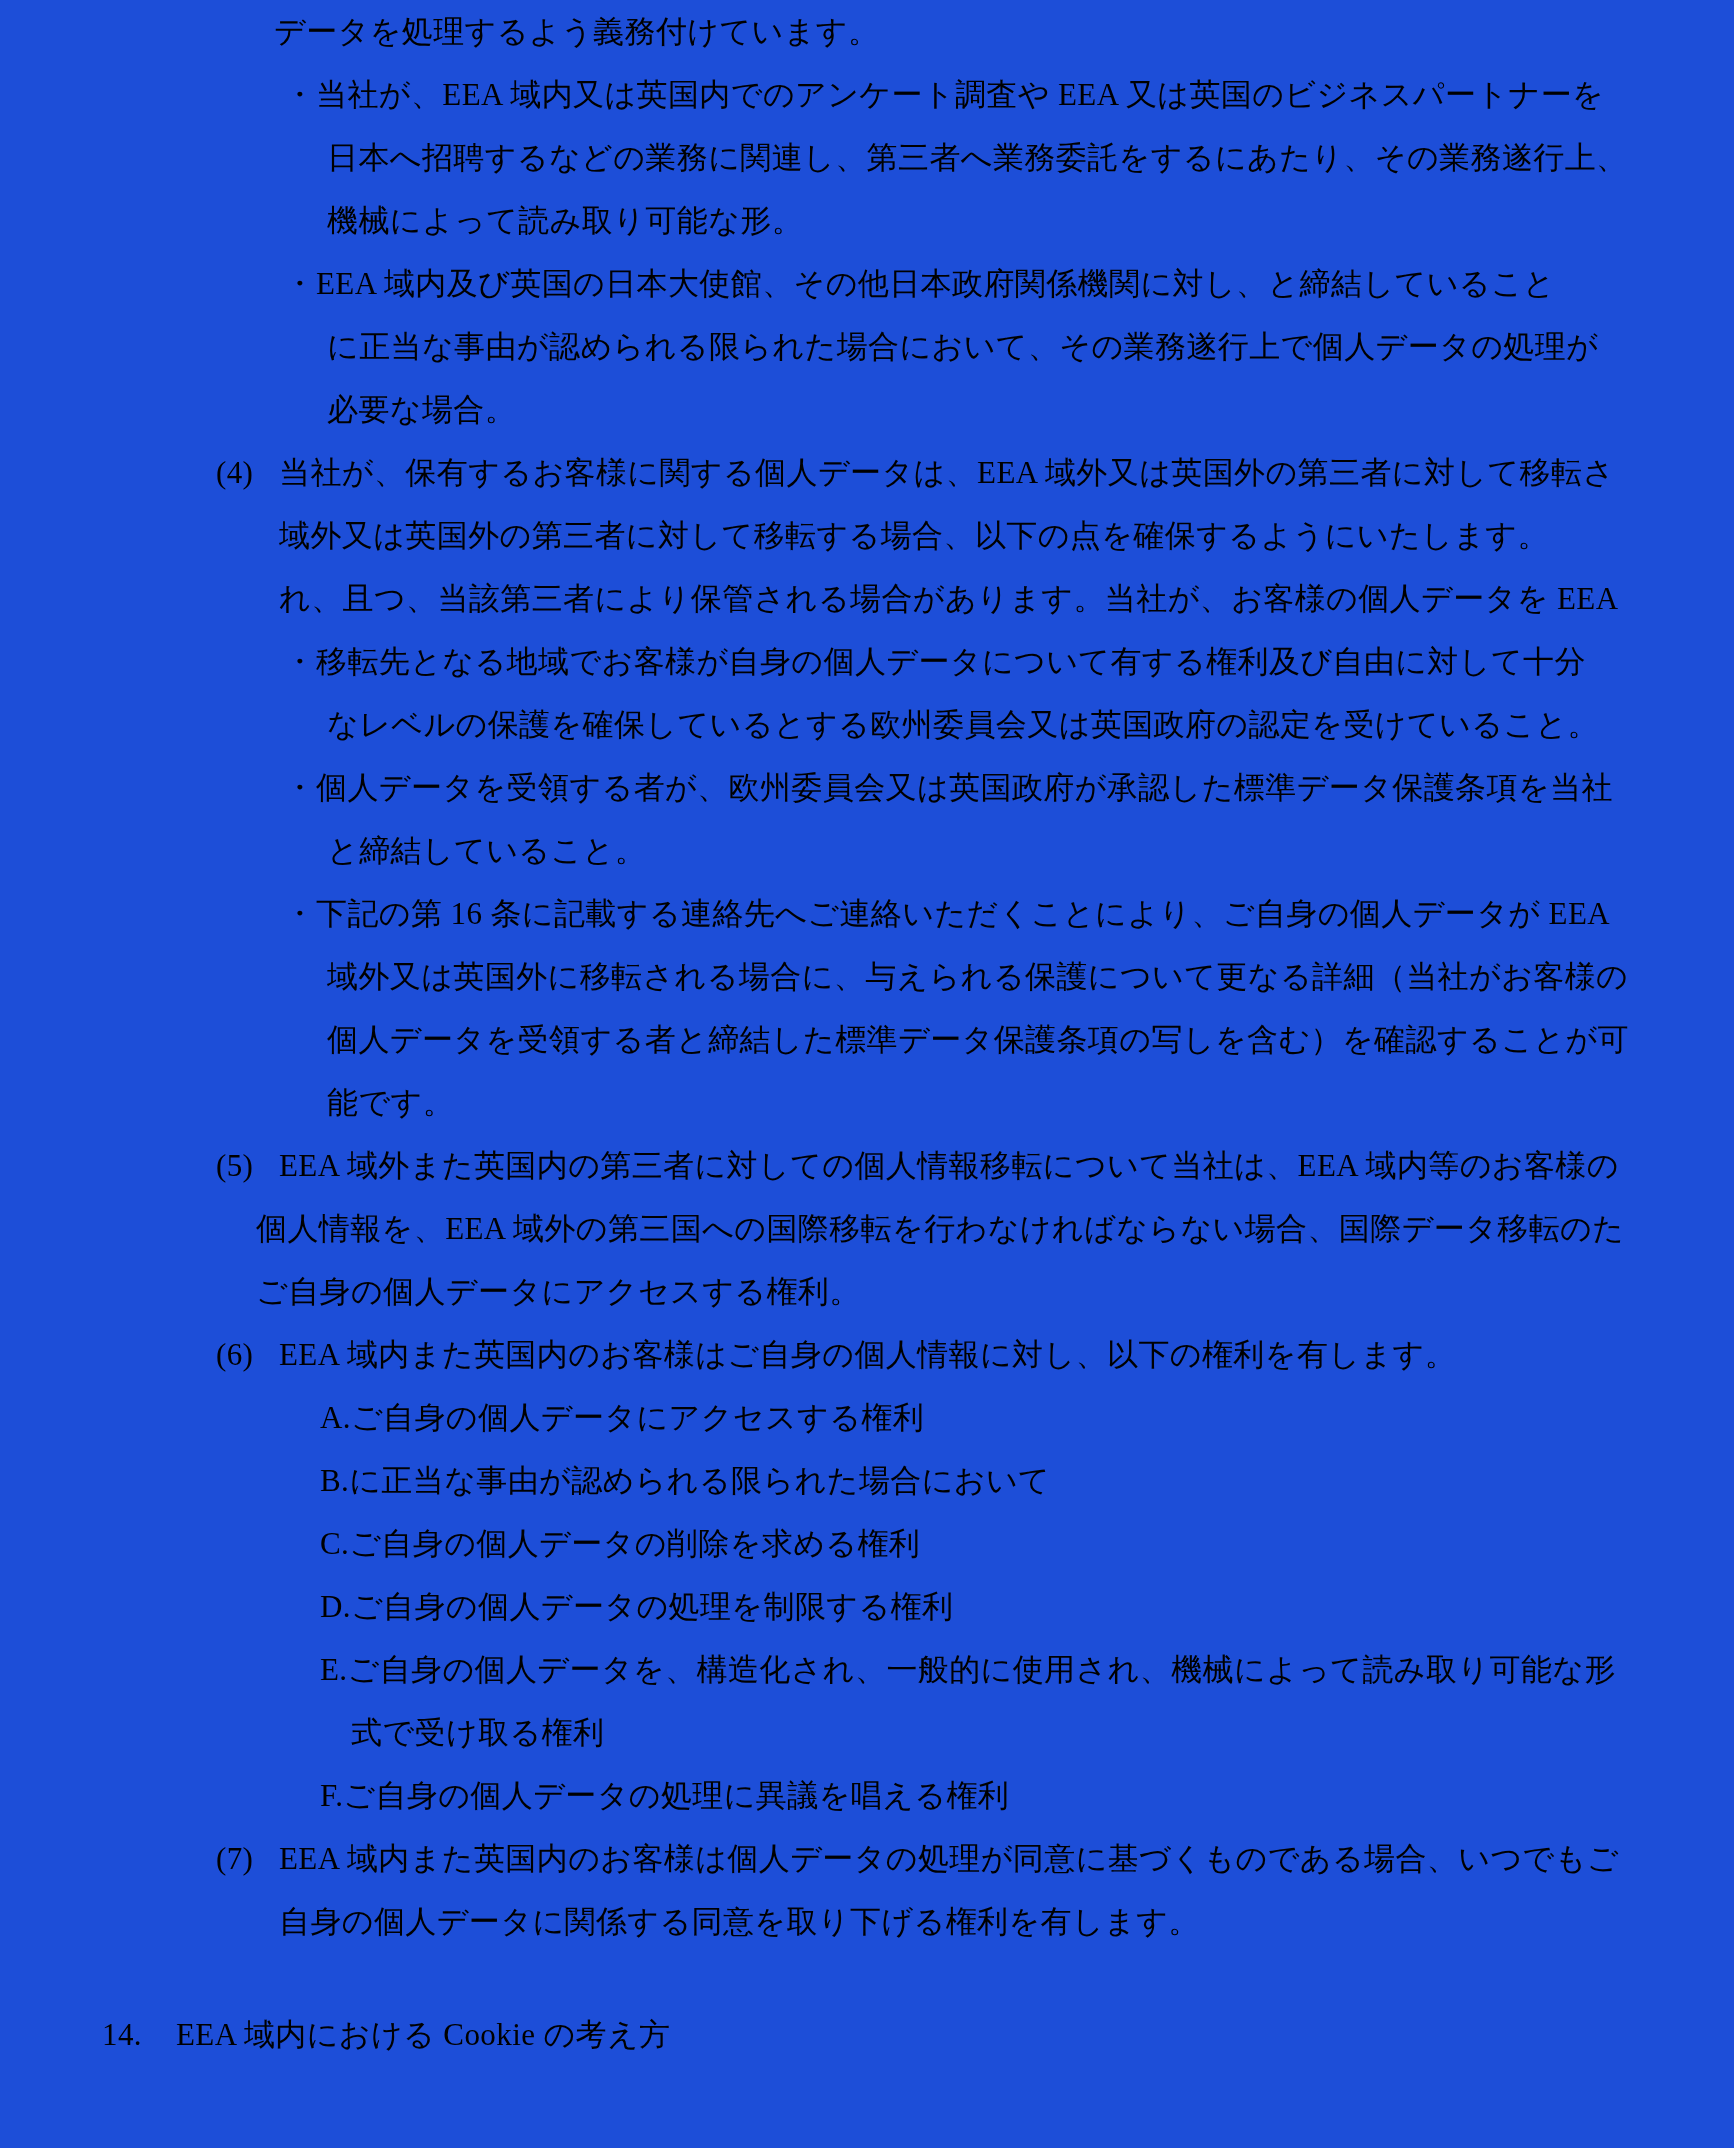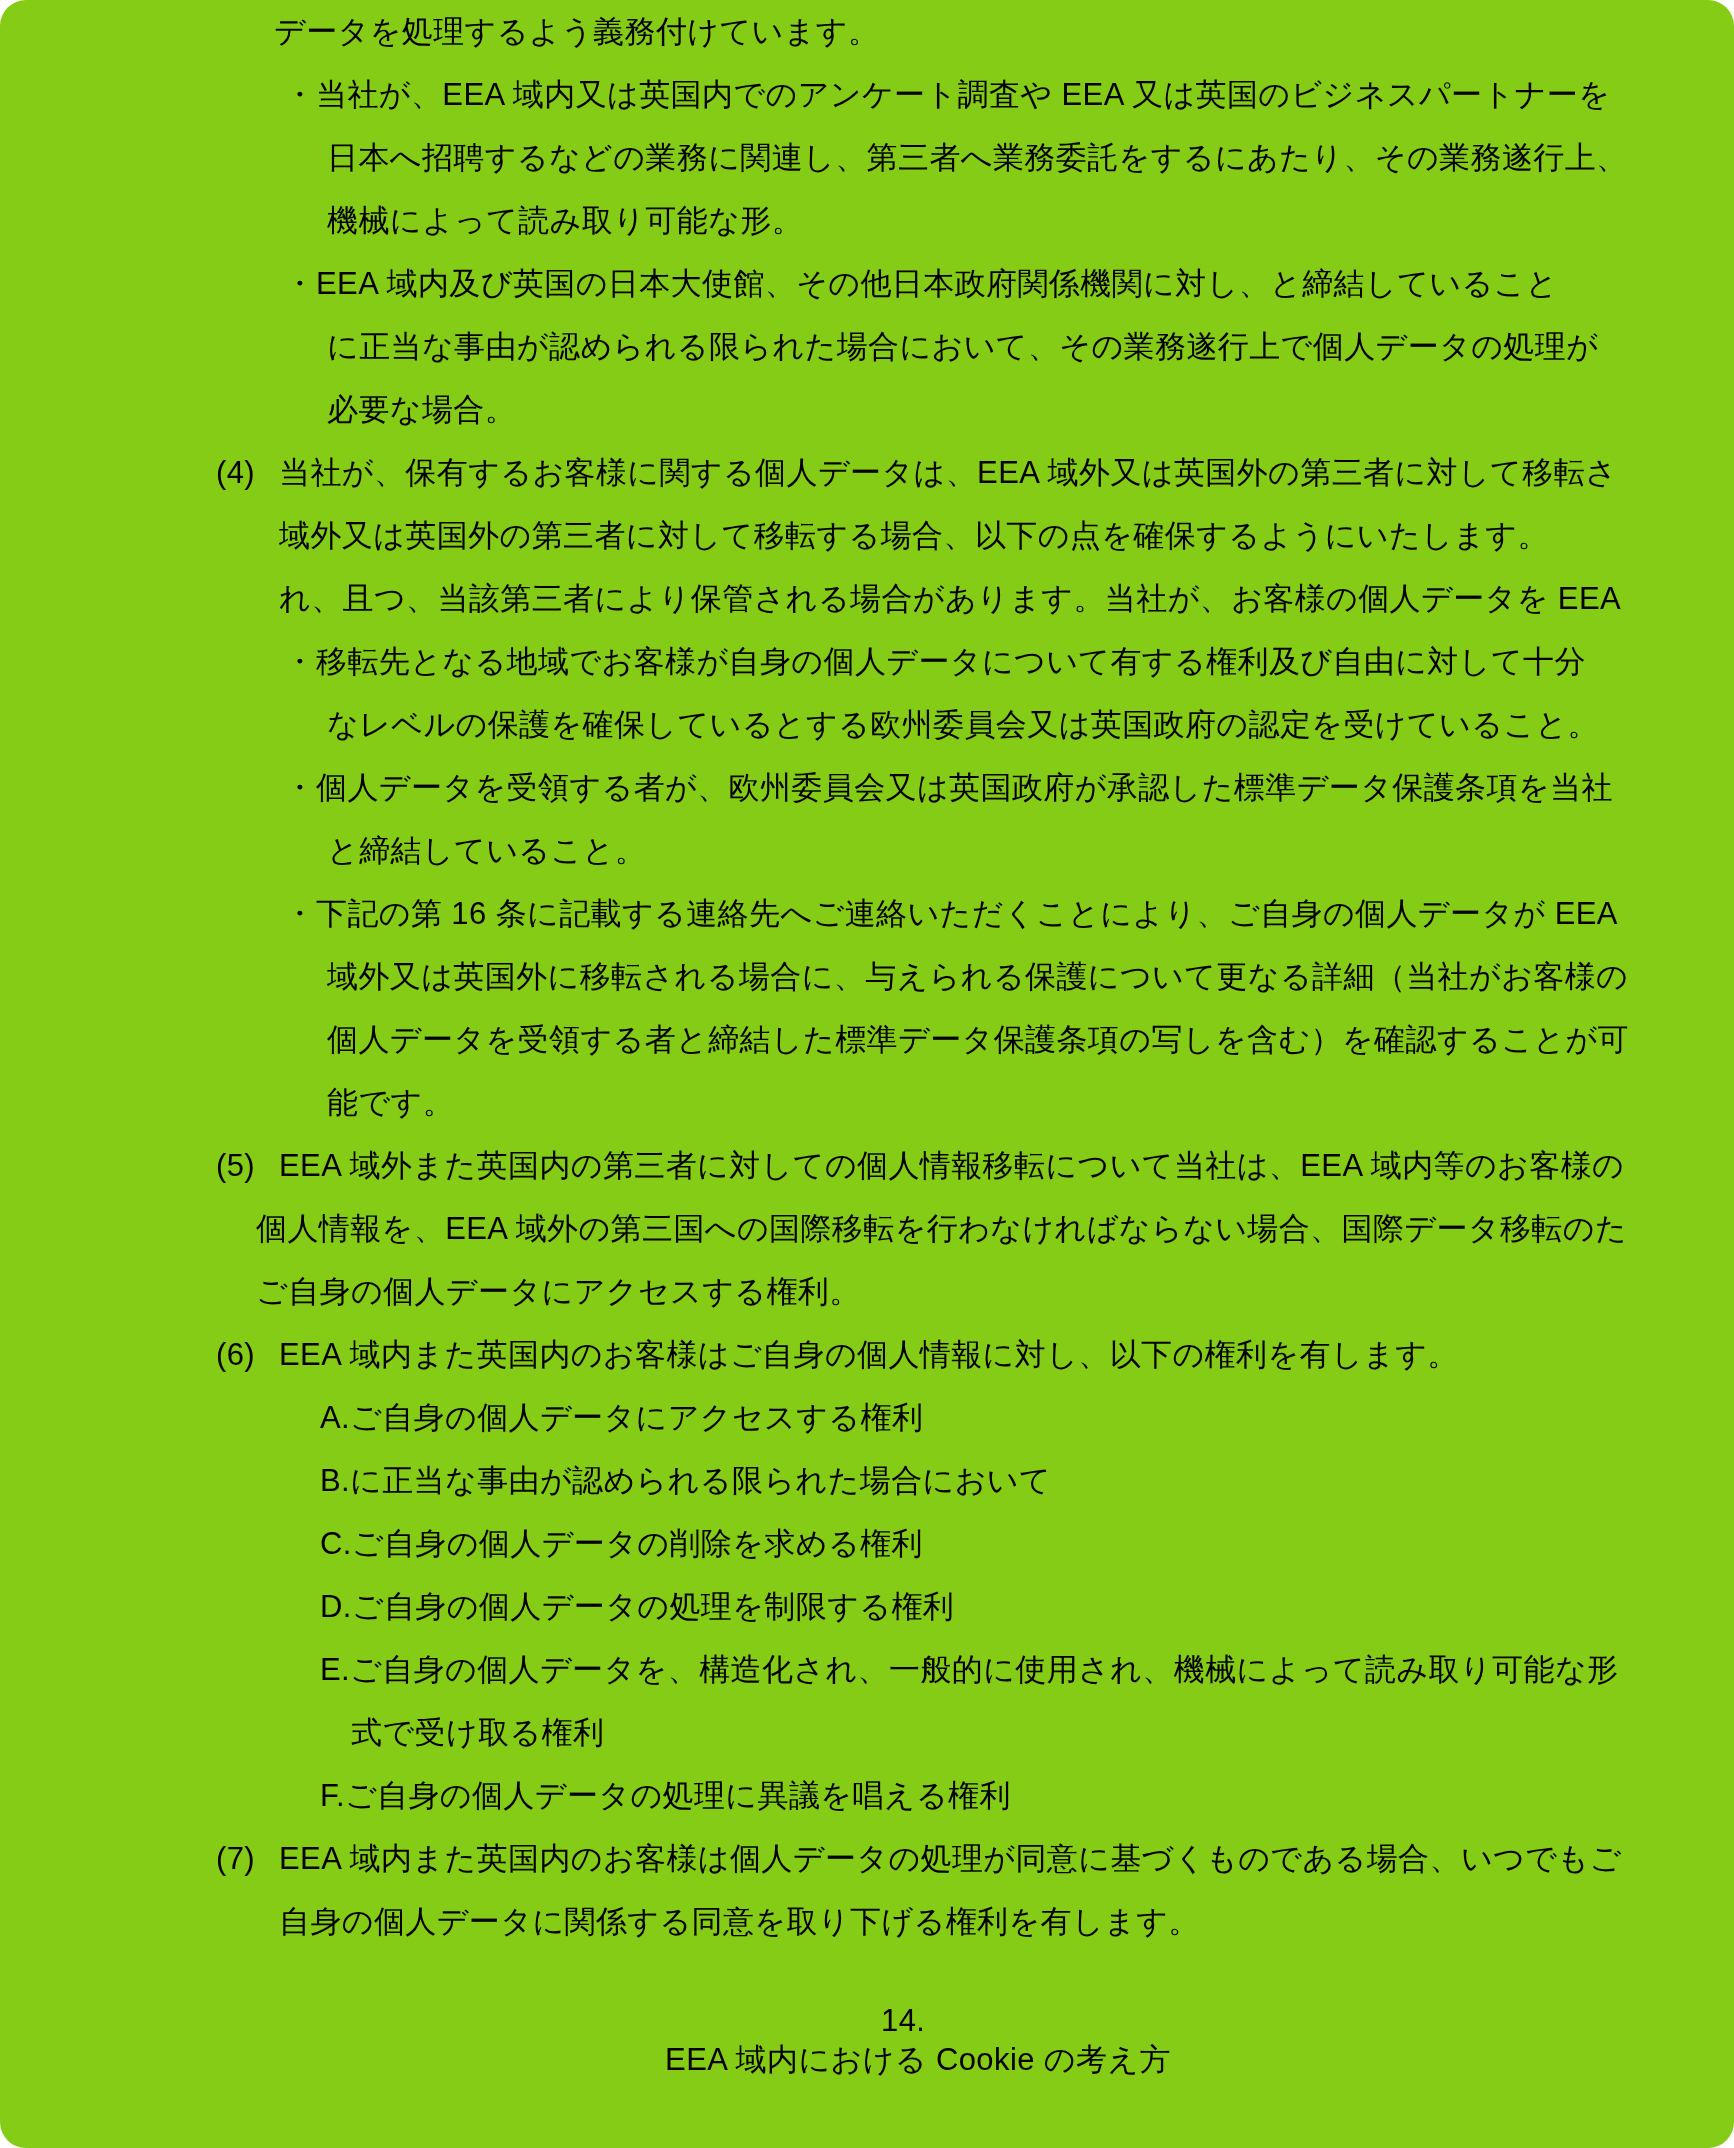--- a/index.html
+++ b/index.html
@@ -11,12 +11,11 @@
     position: relative;
     width: 1734px;
     height: 2148px;
-    background: #84cc16;
+    background: #1d4ed8;
     color: #000000;
-    font-family: Liberation Sans, sans-serif;
+    font-family: Liberation Serif, serif;
     font-size: 31px;
     overflow: hidden;
-    border-radius: 26px;
   }
   .doc {
     position: absolute;

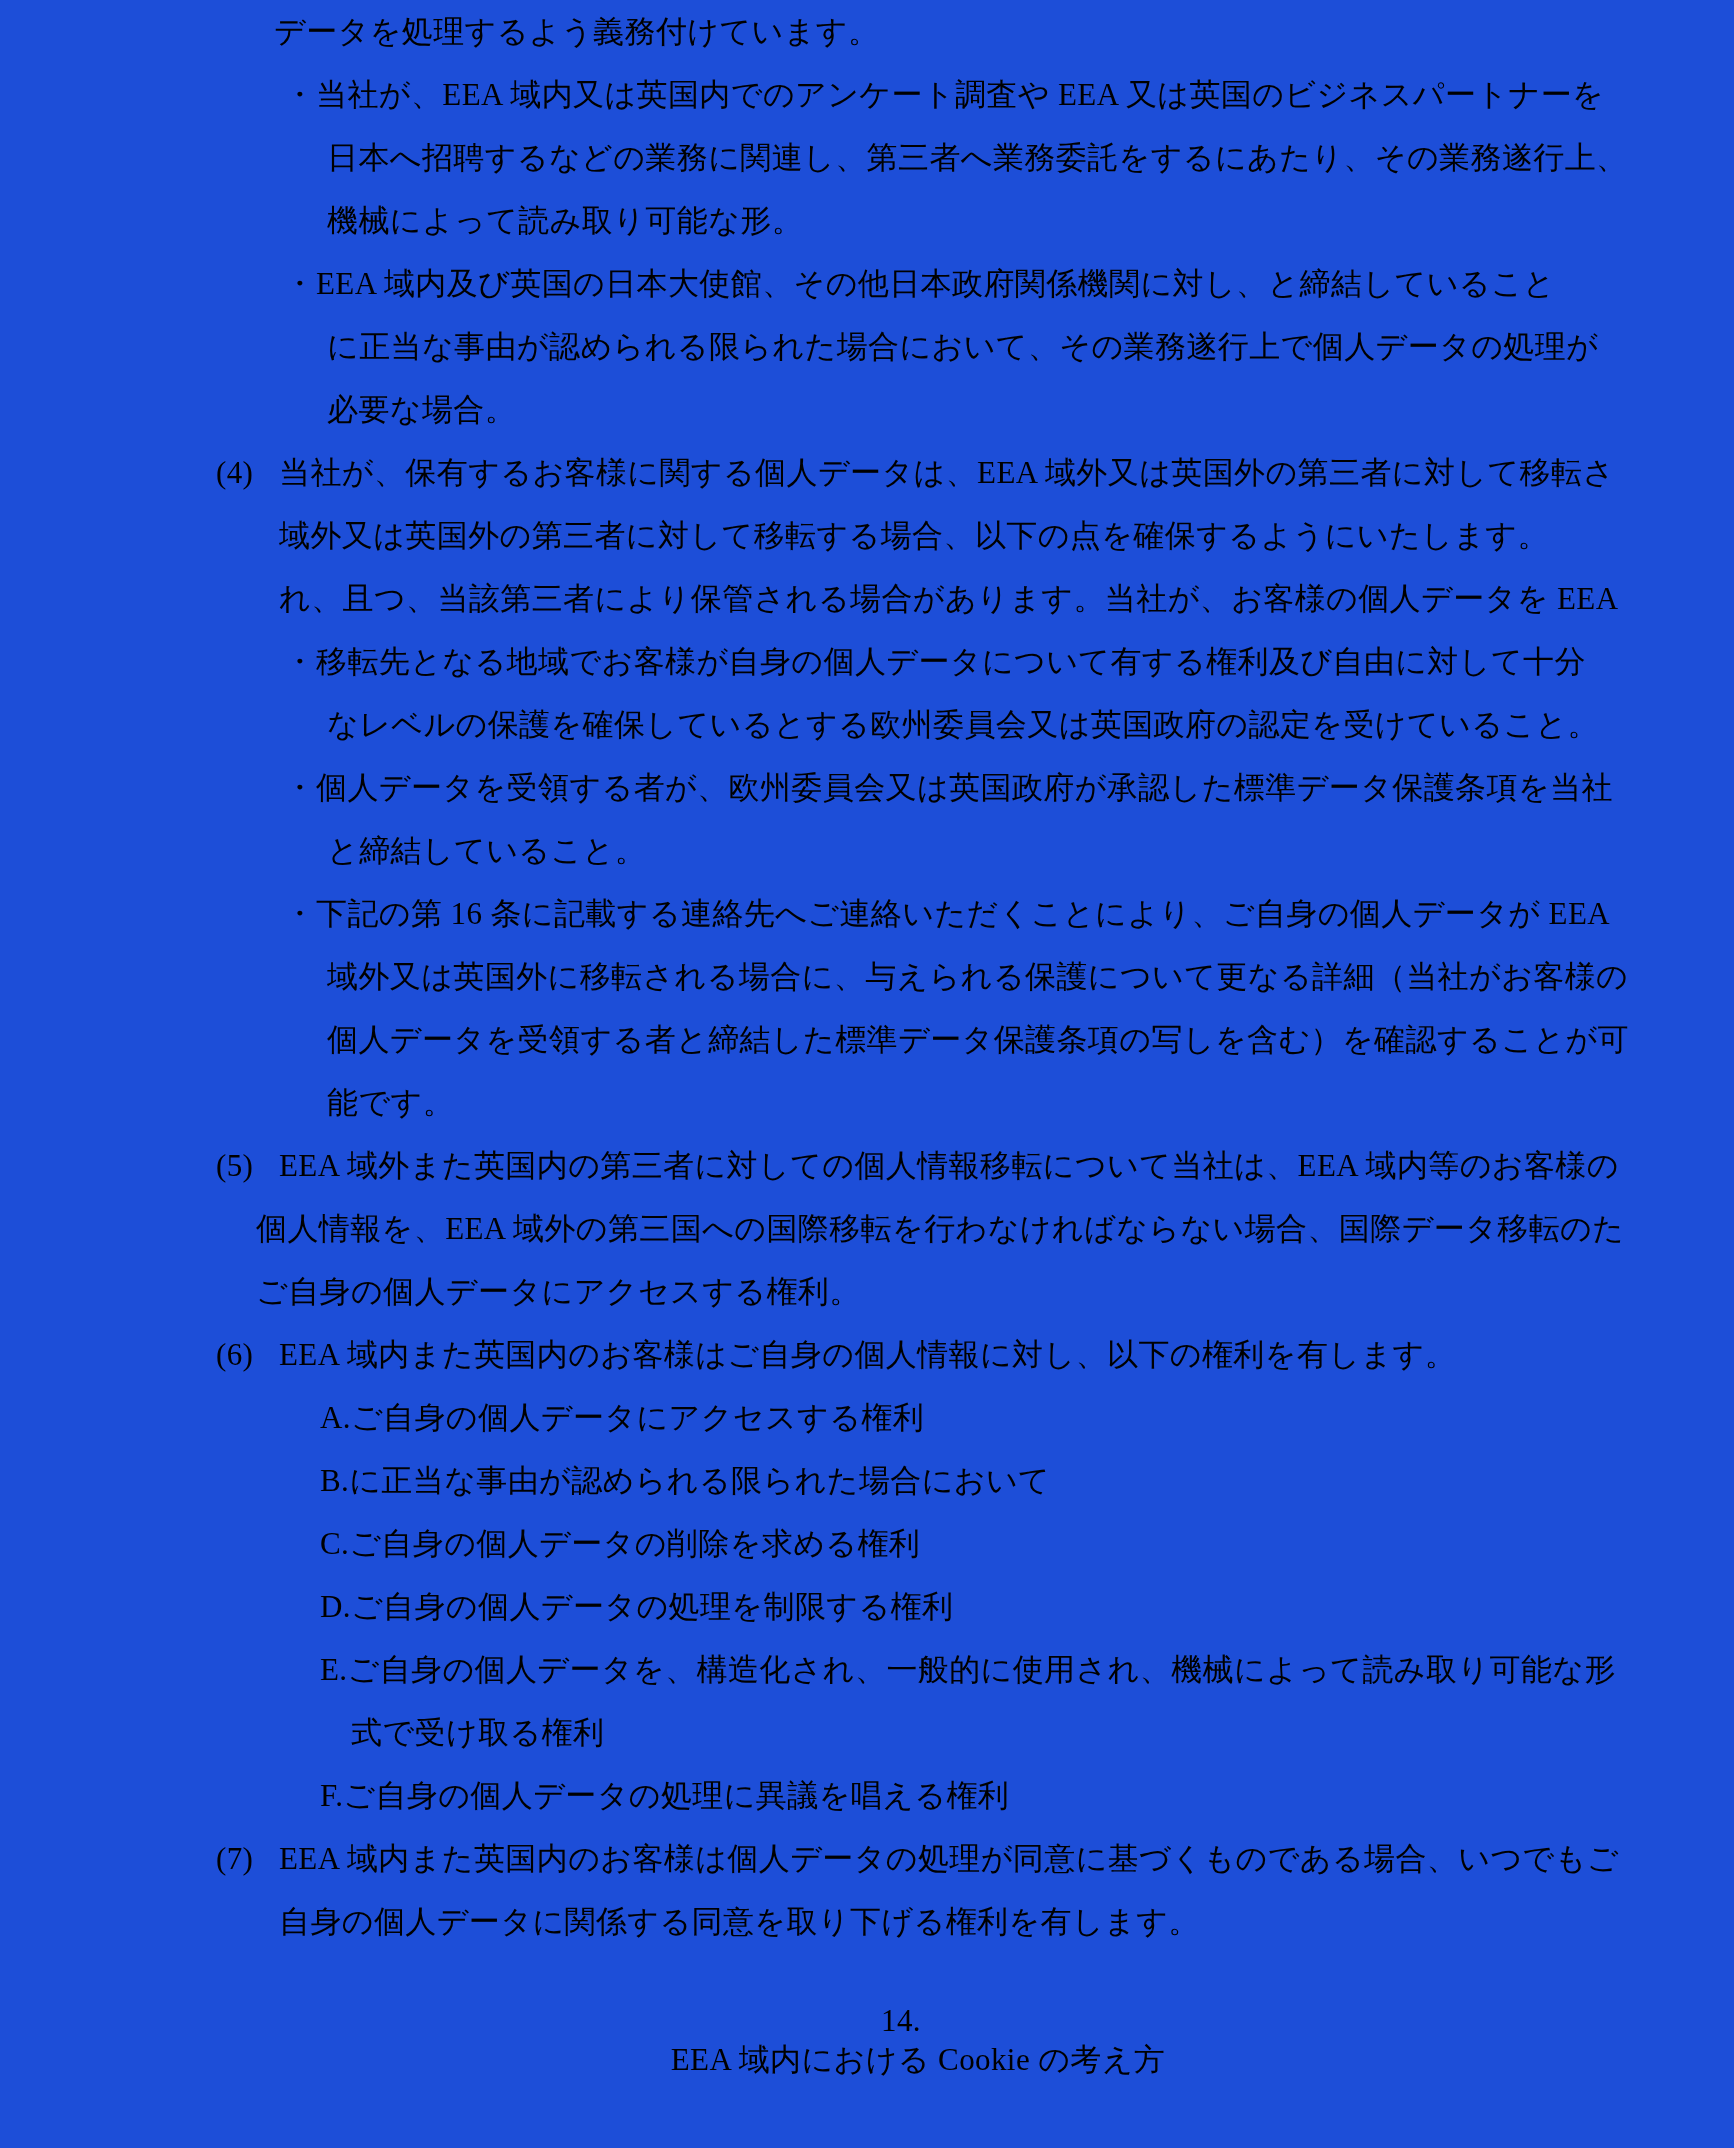--- a/index.html
+++ b/index.html
@@ -39,7 +39,7 @@
   .num-cont2   { padding-left: 256px; }
   .alpha       { padding-left: 320px; }
   .alpha-cont  { padding-left: 351px; text-align: right; }
-  .heading     { padding-left: 102px; margin-top: 50px; flex-direction: column; }
+  .heading     { padding-left: 102px; margin-top: 50px; }
 
   .num .marker     { display: inline-block; width: 63px; }
   .heading .marker { display: inline-block; width: 74px; }

